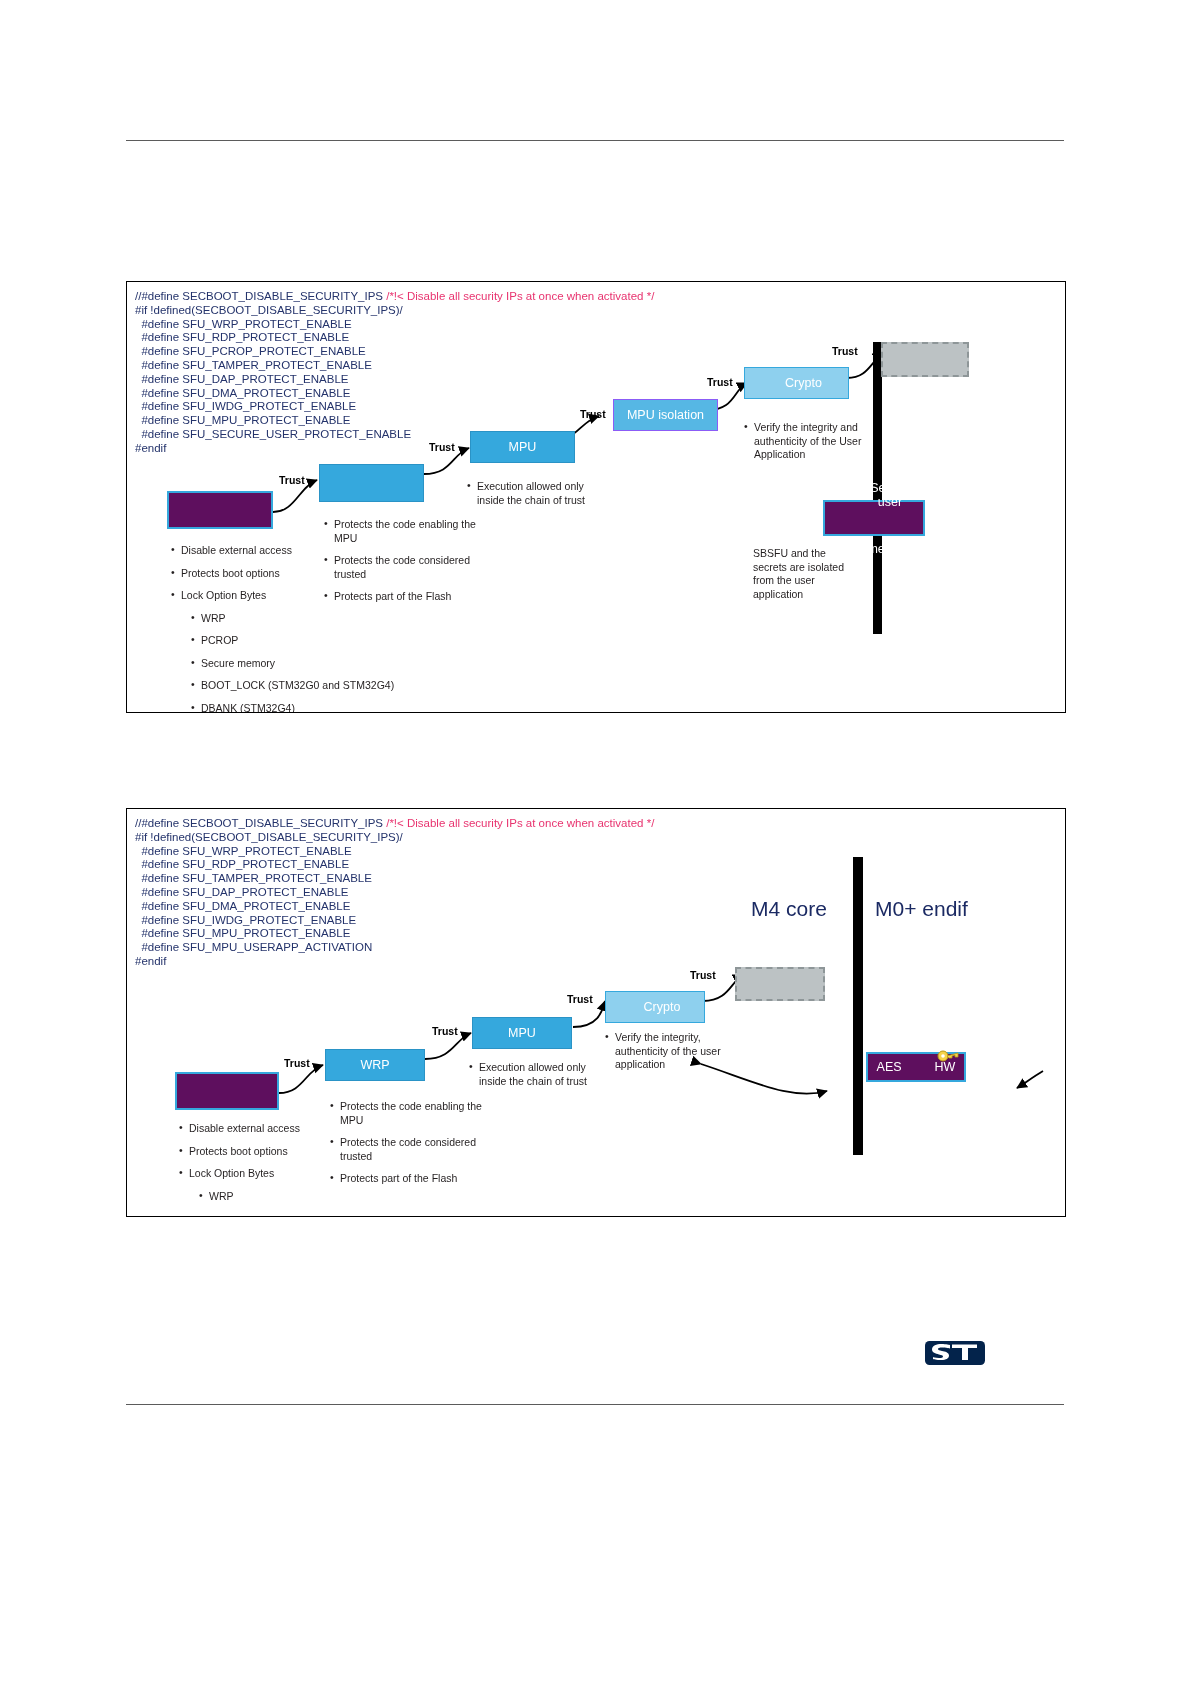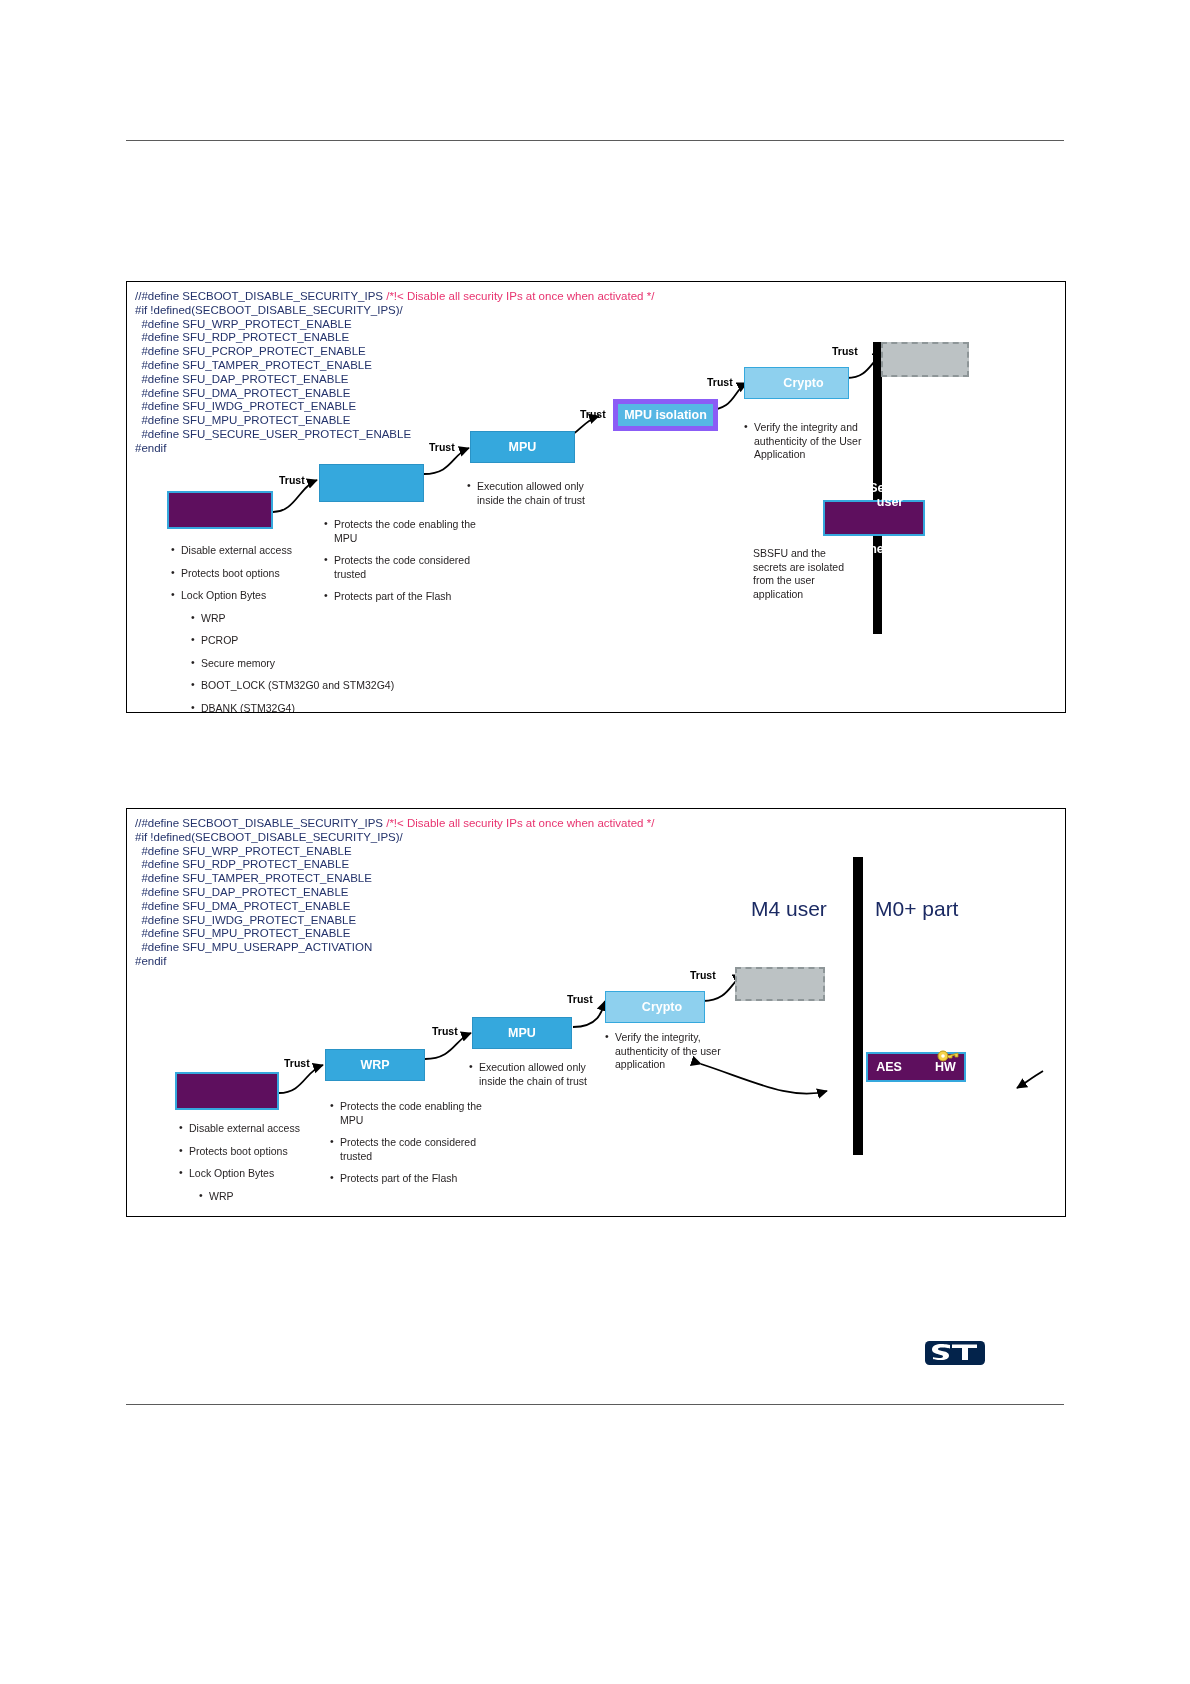--- a/index.html
+++ b/index.html
@@ -27,7 +27,7 @@
 
   
   .box{position:absolute;box-sizing:border-box;display:flex;align-items:center;
-       justify-content:center;text-align:center;font-weight:bold;color:#fff;
+       justify-content:center;text-align:center;font-weight:normal;color:#fff;
        line-height:1.12;gap:33px;}
   .box.blue{background:#35a8dd;border:1px solid #2a93c6;font-size:12.5px;}
   .box.lblue{background:#8ed0ee;border:1.5px solid #35a8dd;font-size:12.5px;padding-left:14px;}

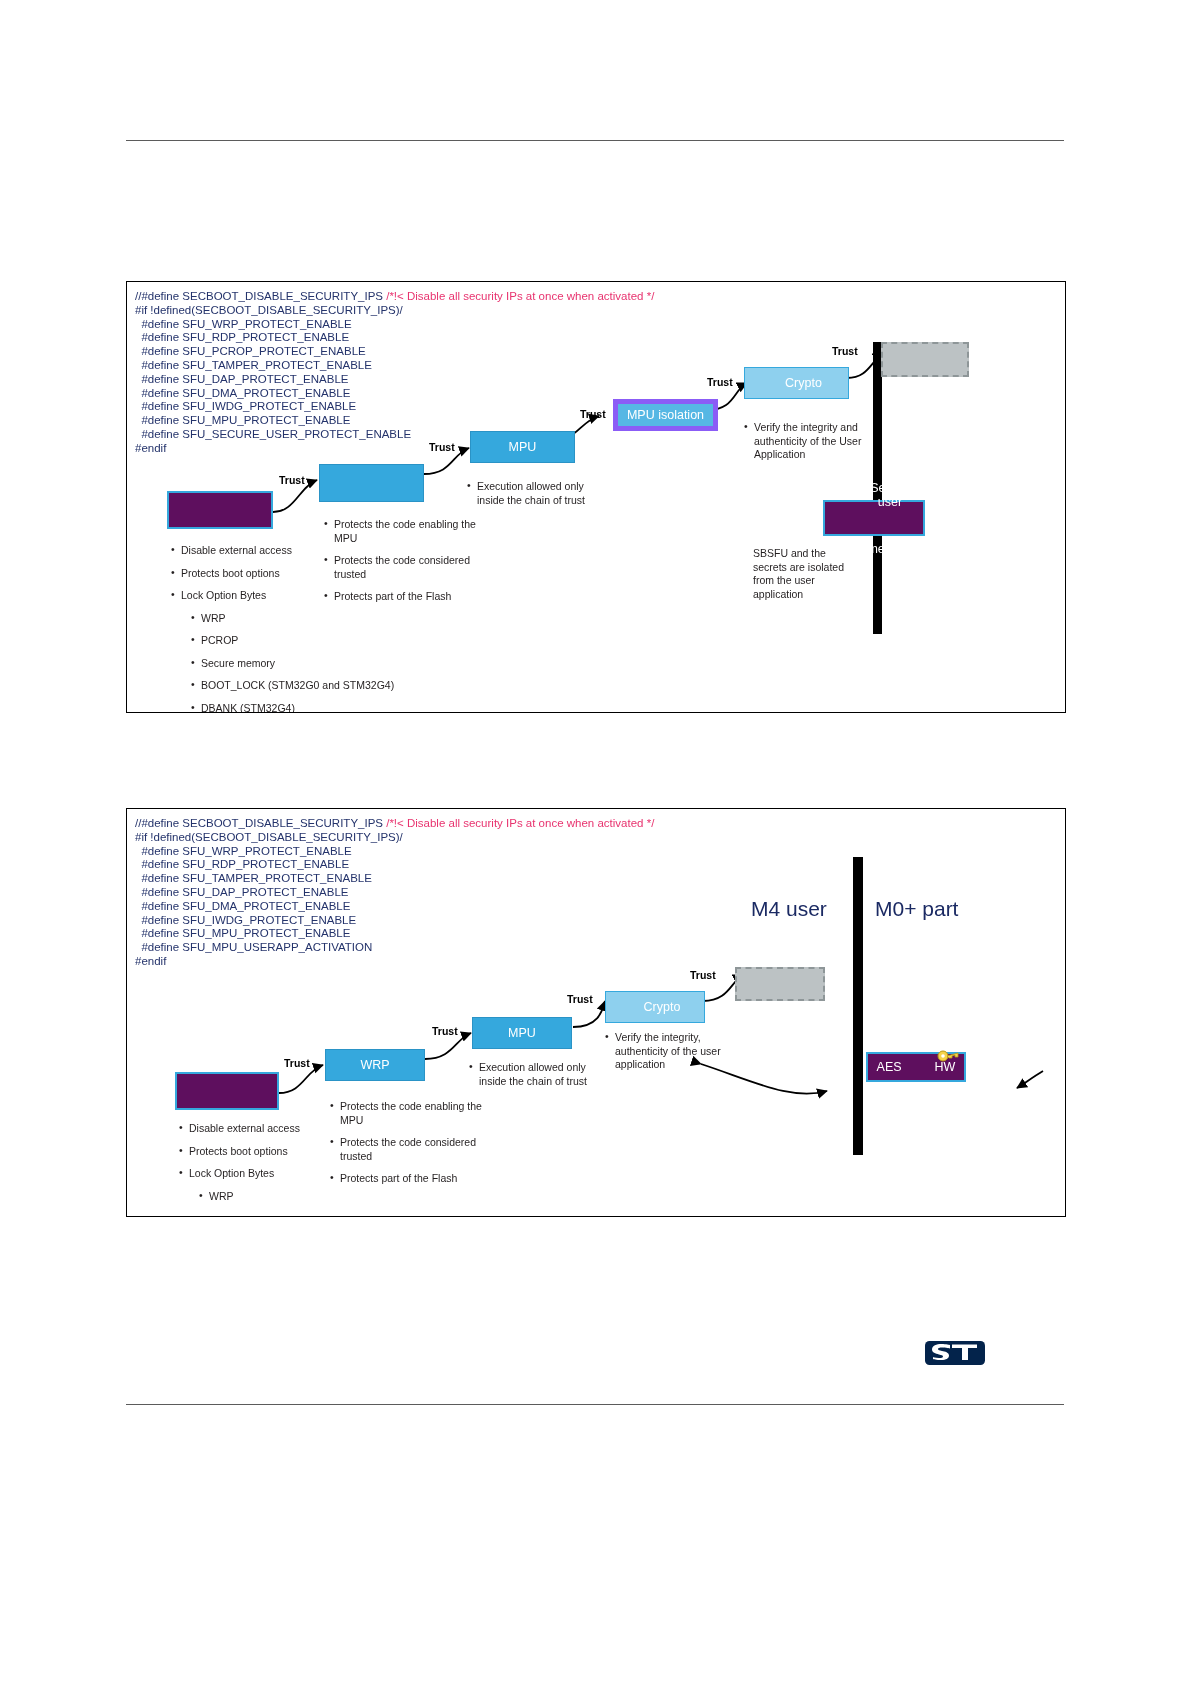--- a/index.html
+++ b/index.html
@@ -31,7 +31,7 @@
        line-height:1.12;gap:33px;}
   .box.blue{background:#35a8dd;border:1px solid #2a93c6;font-size:12.5px;}
   .box.lblue{background:#8ed0ee;border:1.5px solid #35a8dd;font-size:12.5px;padding-left:14px;}
-  .box.mblue{background:#56b7e4;border:5px solid #8b5cf6;font-size:12.5px;}
+  .box.mblue{background:#56b7e4;border:1px solid #8b5cf6;font-size:12.5px;}
   .box.purple{background:#5e0f5e;border:2px solid #35a8dd;font-size:12.5px;}
   .box.grey{background:#bcc2c4;border:2px dashed #8e9698;font-size:11.5px;}
 

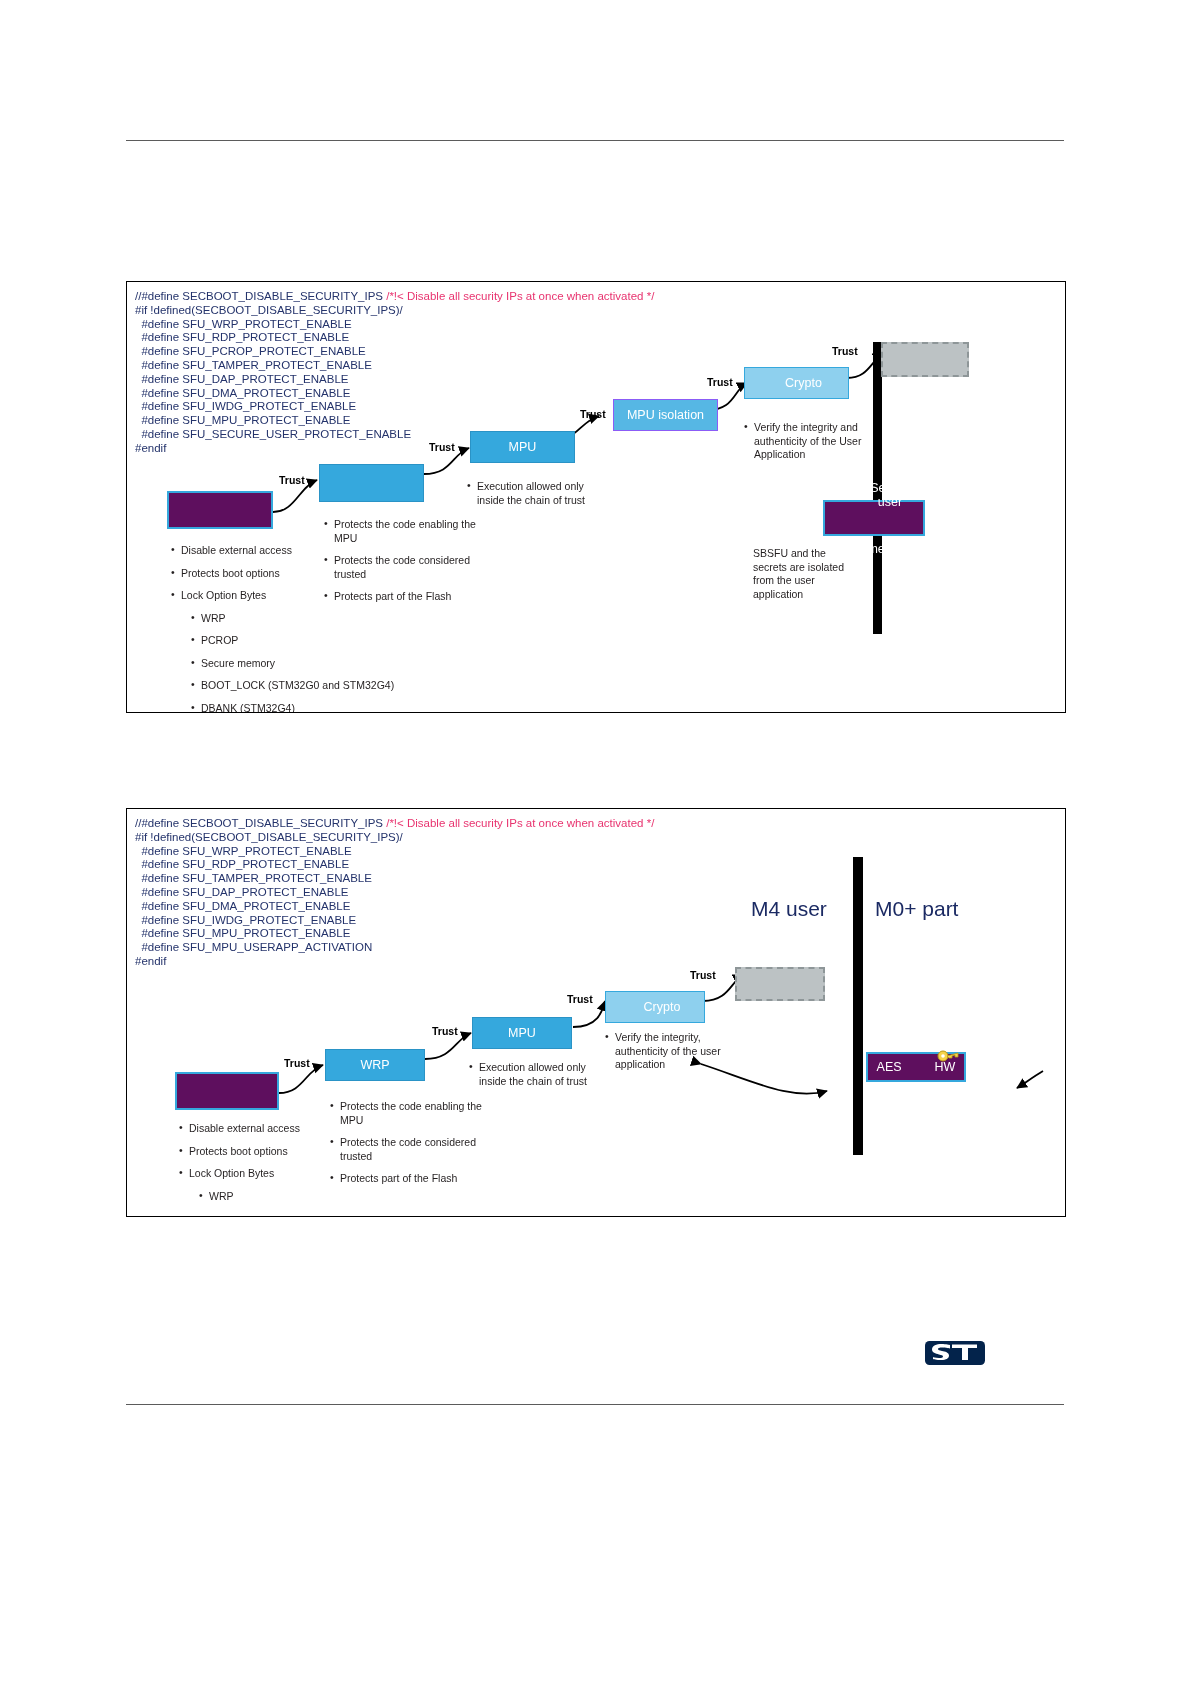--- a/index.html
+++ b/index.html
@@ -183,7 +183,7 @@
 
     <div class="divider" style="left:726px;top:48px;width:10px;height:298px;"></div>
 
-    <div class="corelabel" style="left:624px;top:88px;">M4 user</div>
+    <div class="corelabel" style="left:624px;top:88px;">M4 core</div>
     <div class="corelabel" style="left:748px;top:88px;">M0+ part</div>
 
     <div class="box purple" style="left:48px;top:263px;width:104px;height:38px;flex-direction:column;">

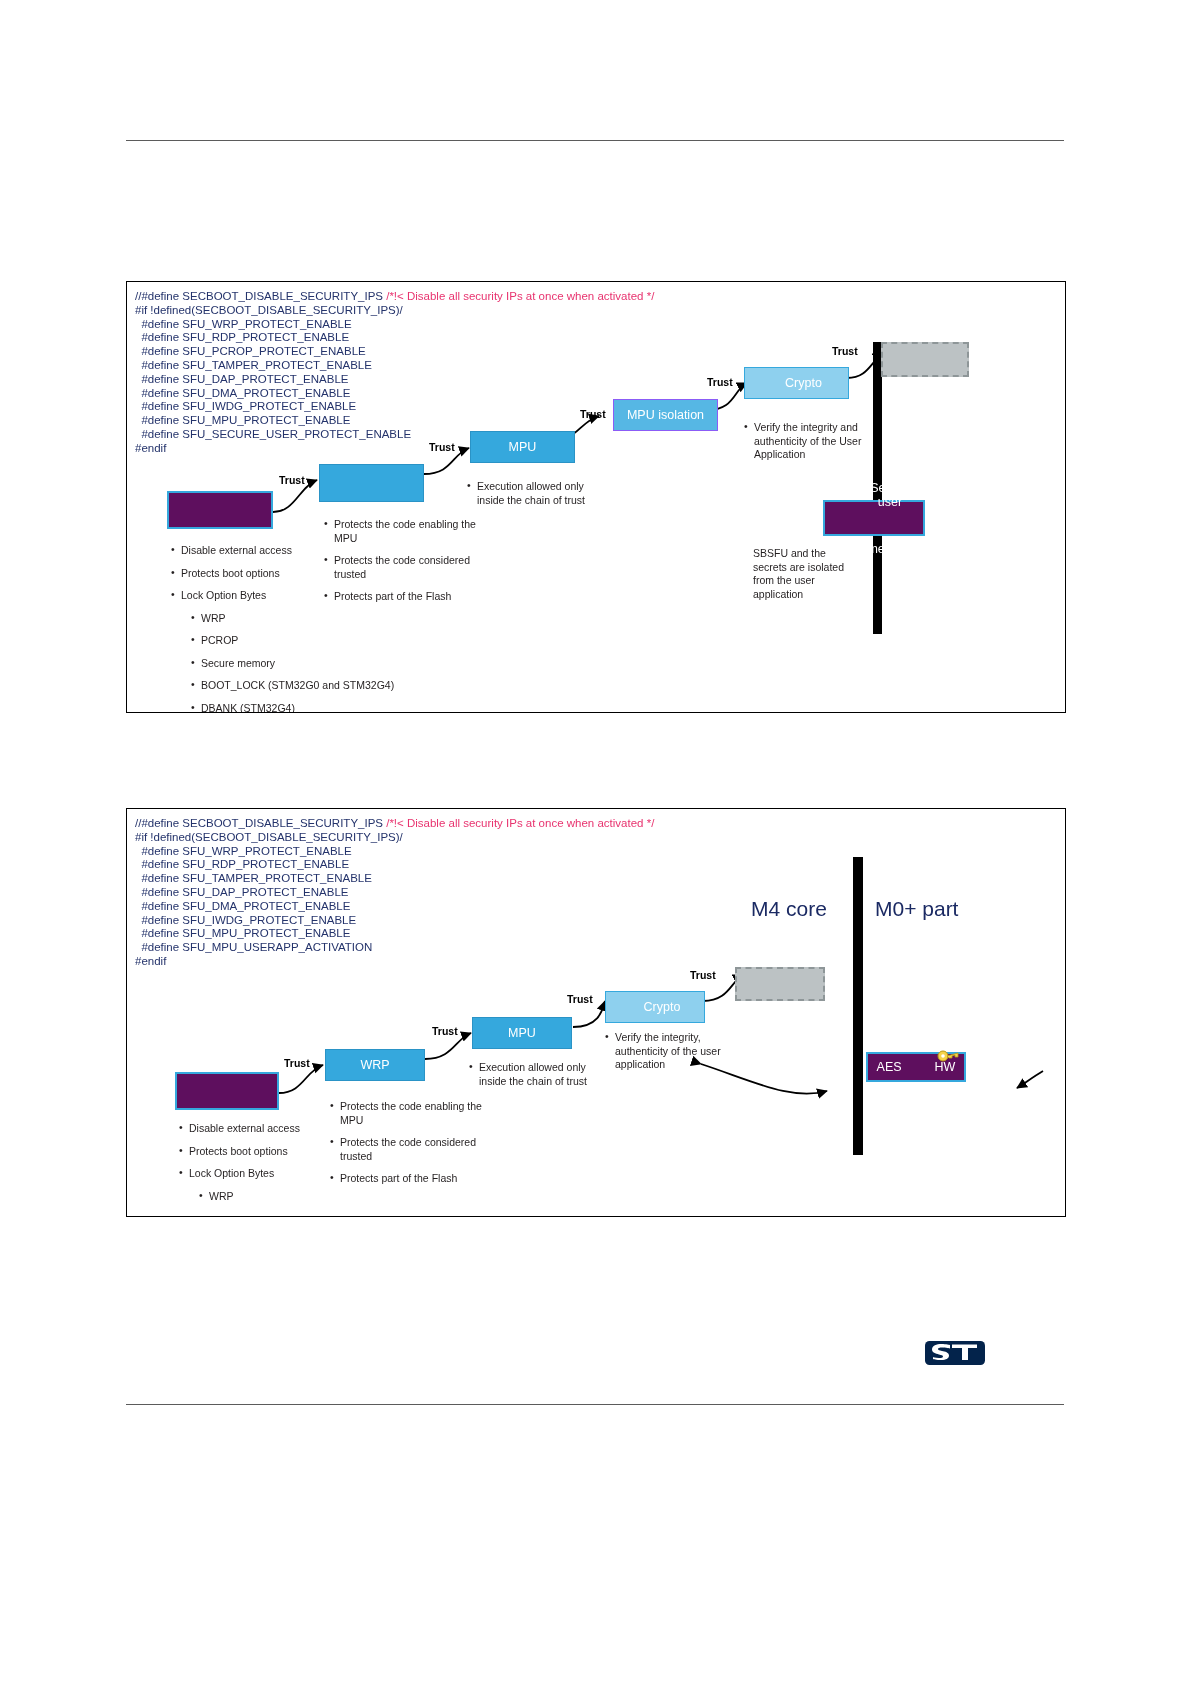--- a/index.html
+++ b/index.html
@@ -184,7 +184,7 @@
     <div class="divider" style="left:726px;top:48px;width:10px;height:298px;"></div>
 
     <div class="corelabel" style="left:624px;top:88px;">M4 core</div>
-    <div class="corelabel" style="left:748px;top:88px;">M0+ part</div>
+    <div class="corelabel" style="left:748px;top:88px;">M0+ endif</div>
 
     <div class="box purple" style="left:48px;top:263px;width:104px;height:38px;flex-direction:column;">
       <span>RDP–L2</span>

